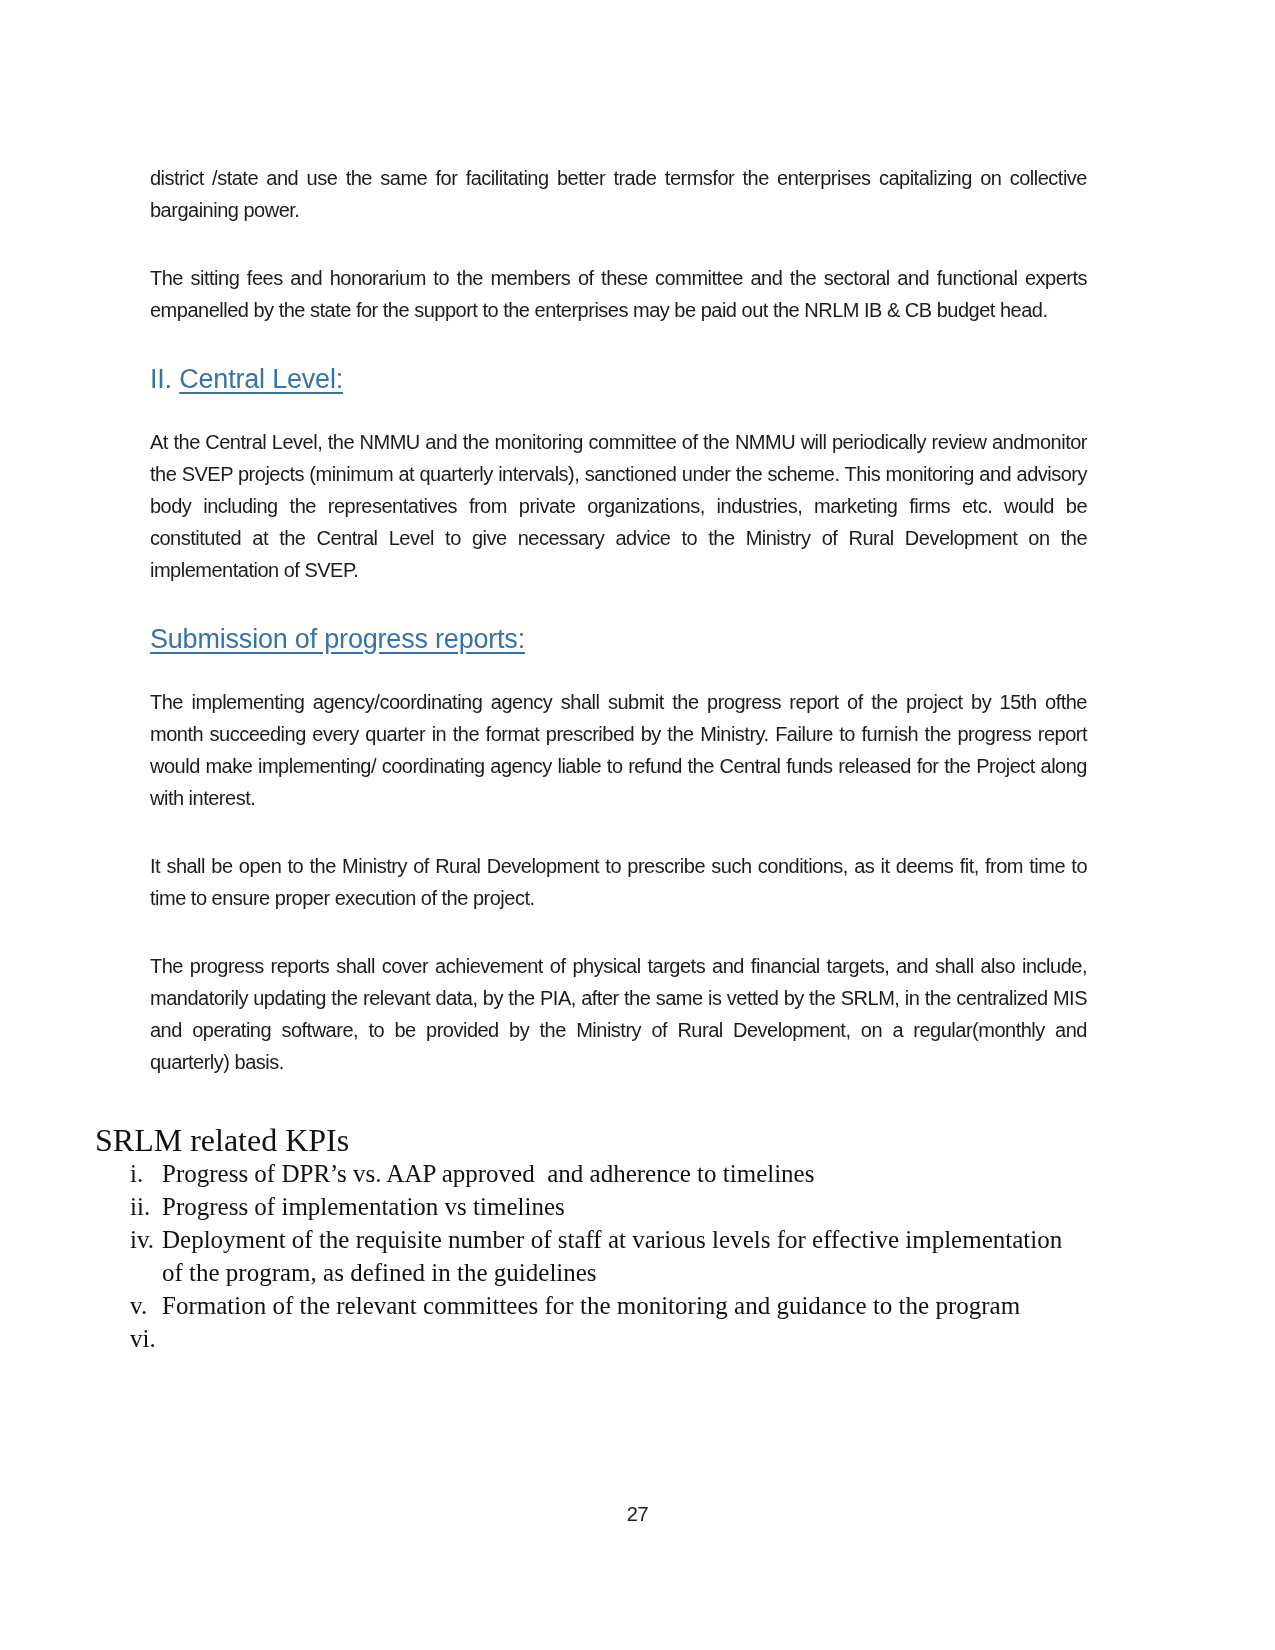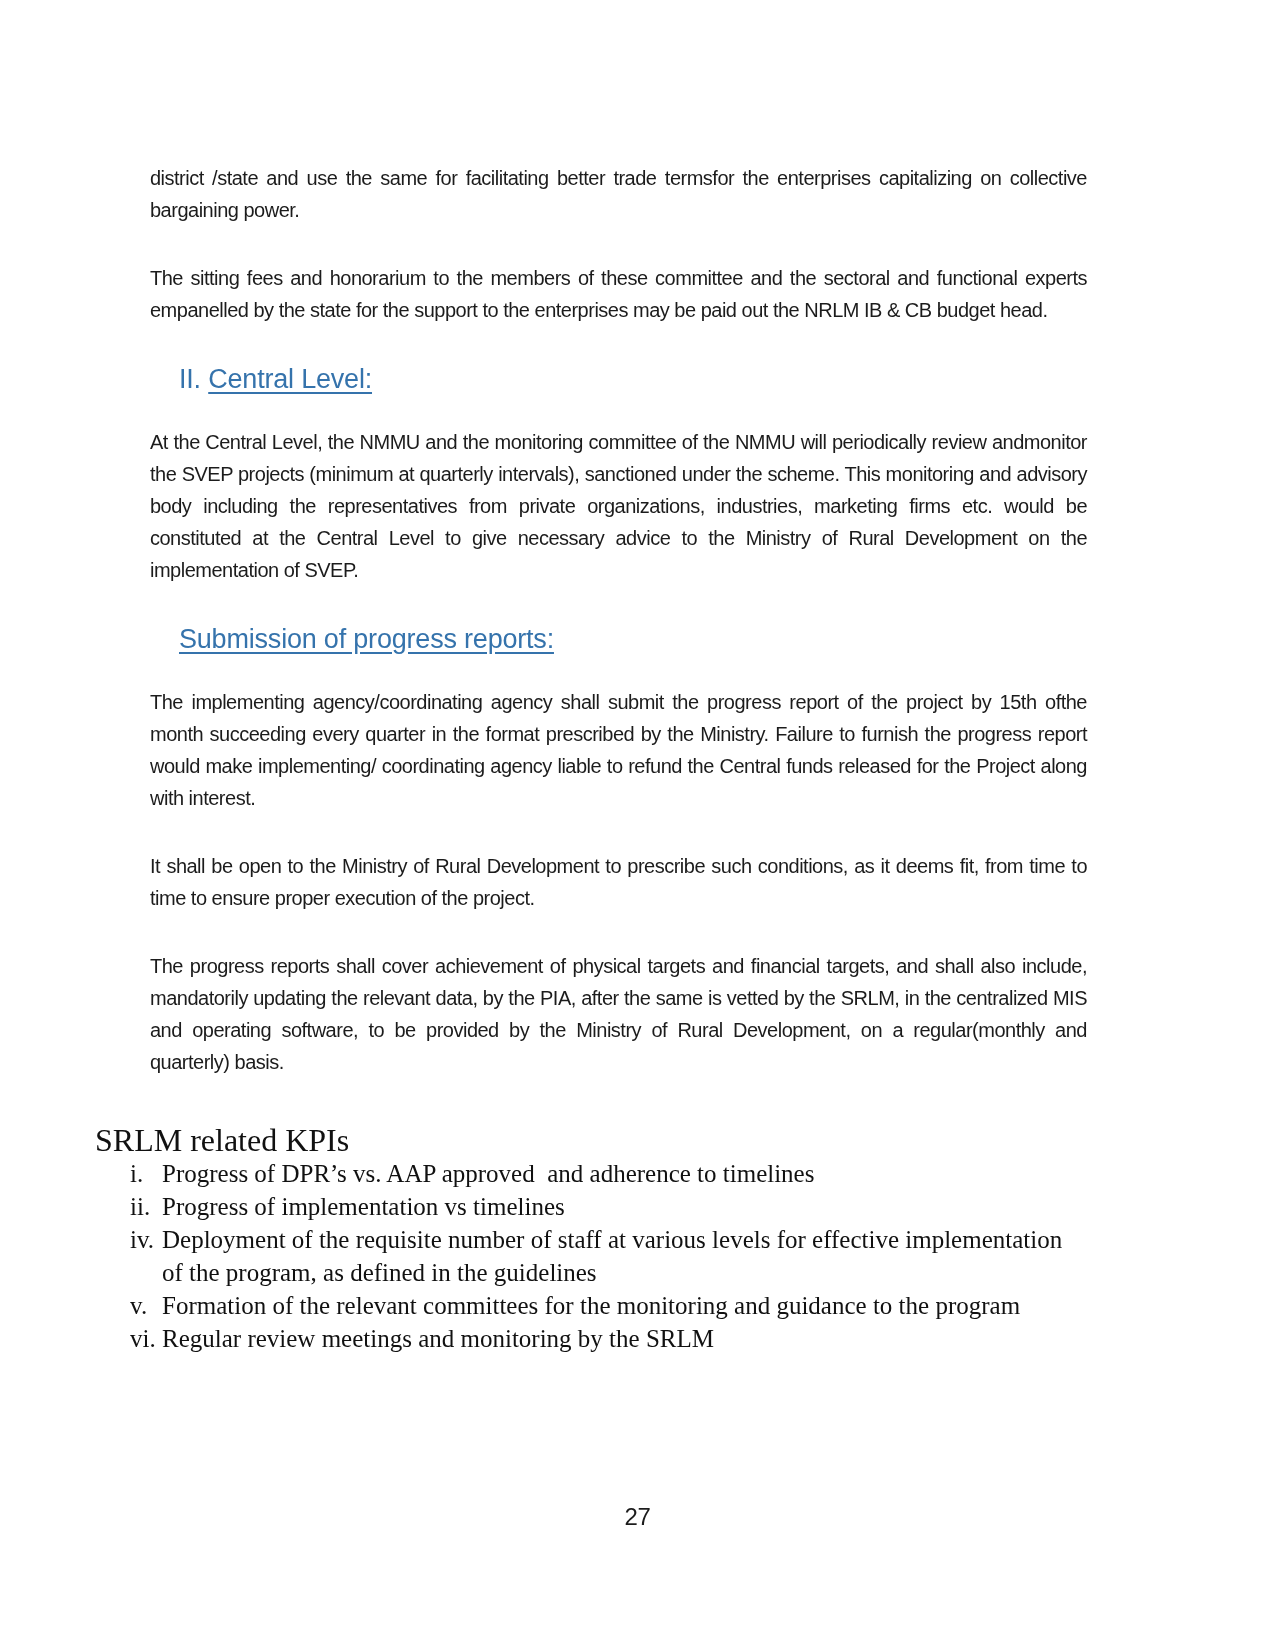--- a/index.html
+++ b/index.html
@@ -31,7 +31,7 @@
     text-align: left;
   }
   .doc-heading {
-    margin: 2px 0 30px 84px;
+    margin: 2px 0 30px 55px;
     font-size: 27px;
     line-height: 34px;
     font-weight: normal;

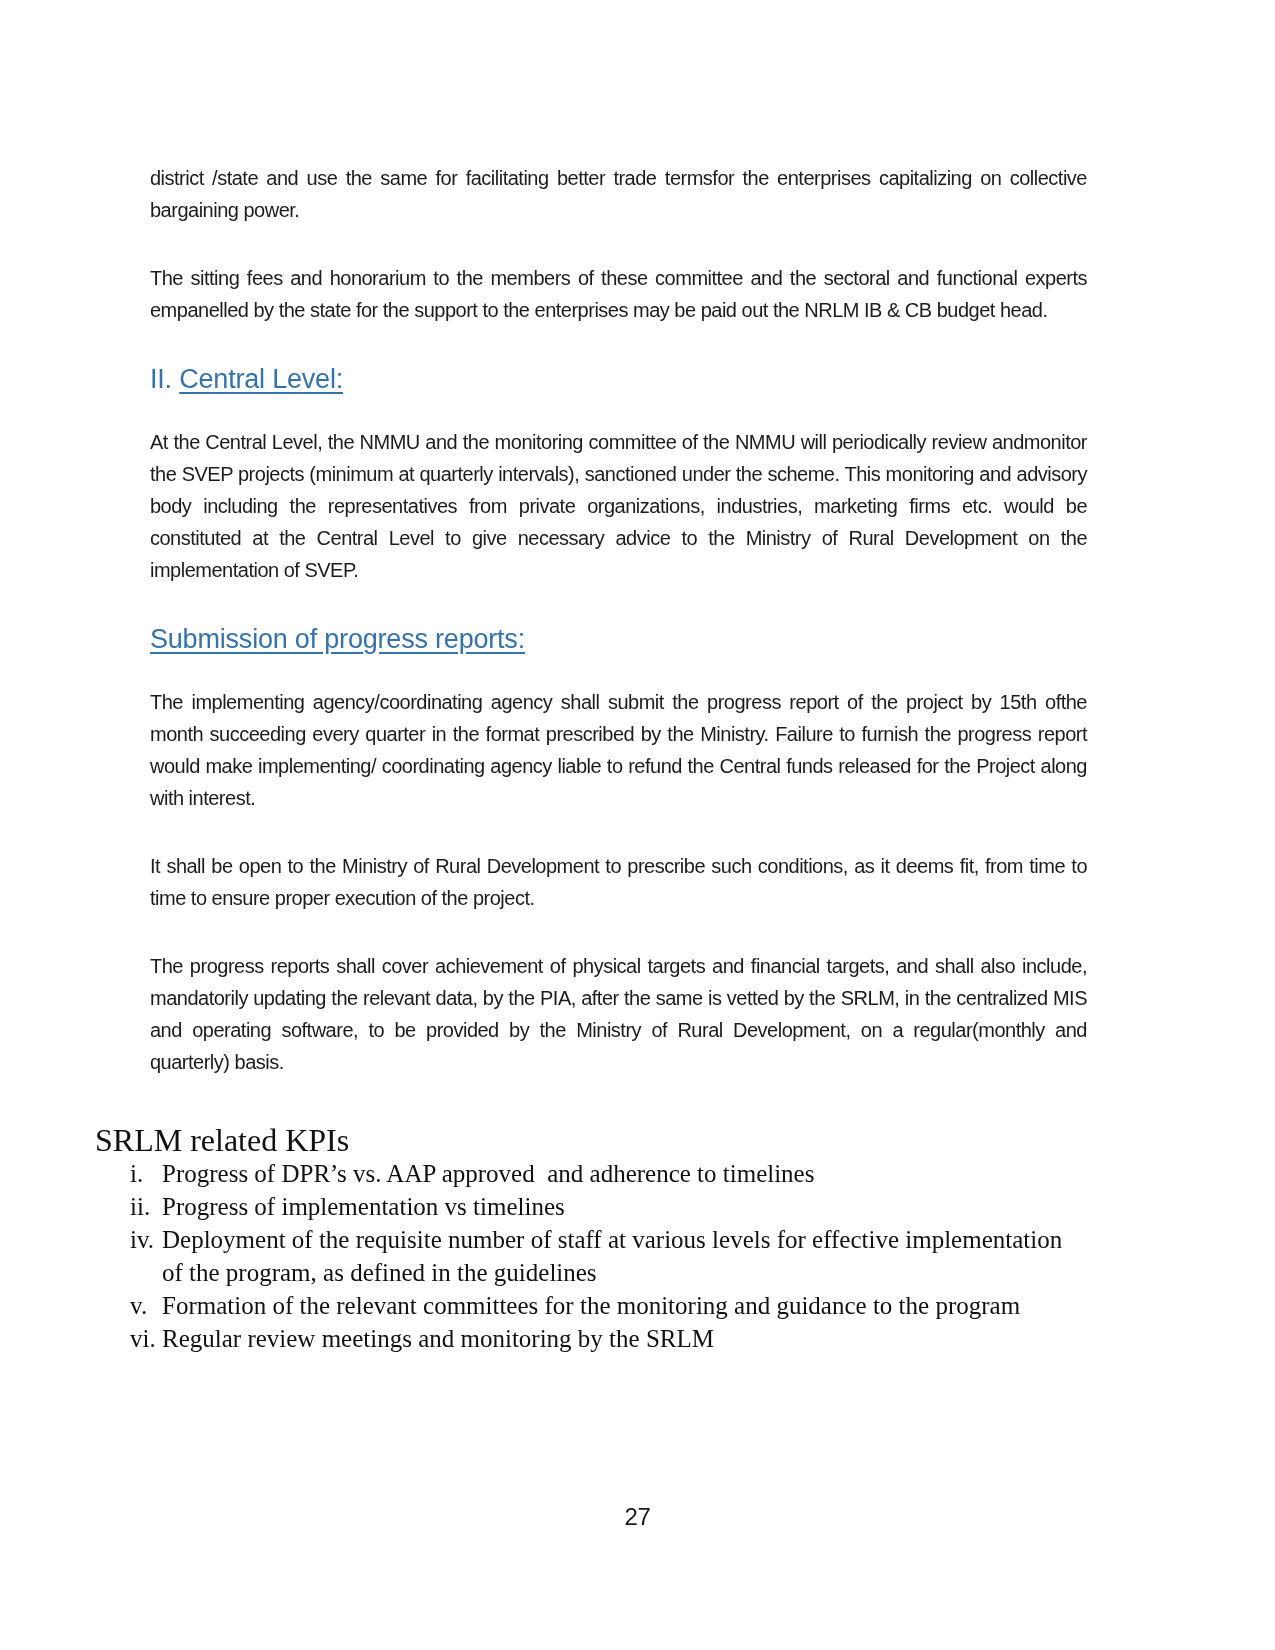--- a/index.html
+++ b/index.html
@@ -128,7 +128,6 @@
 
       <div class="kpi-item">
         <span class="kpi-marker">vi.</span>
-        <span class="kpi-text">Regular review meetings and monitoring by the SRLM</span>
       </div>
     </div>
 

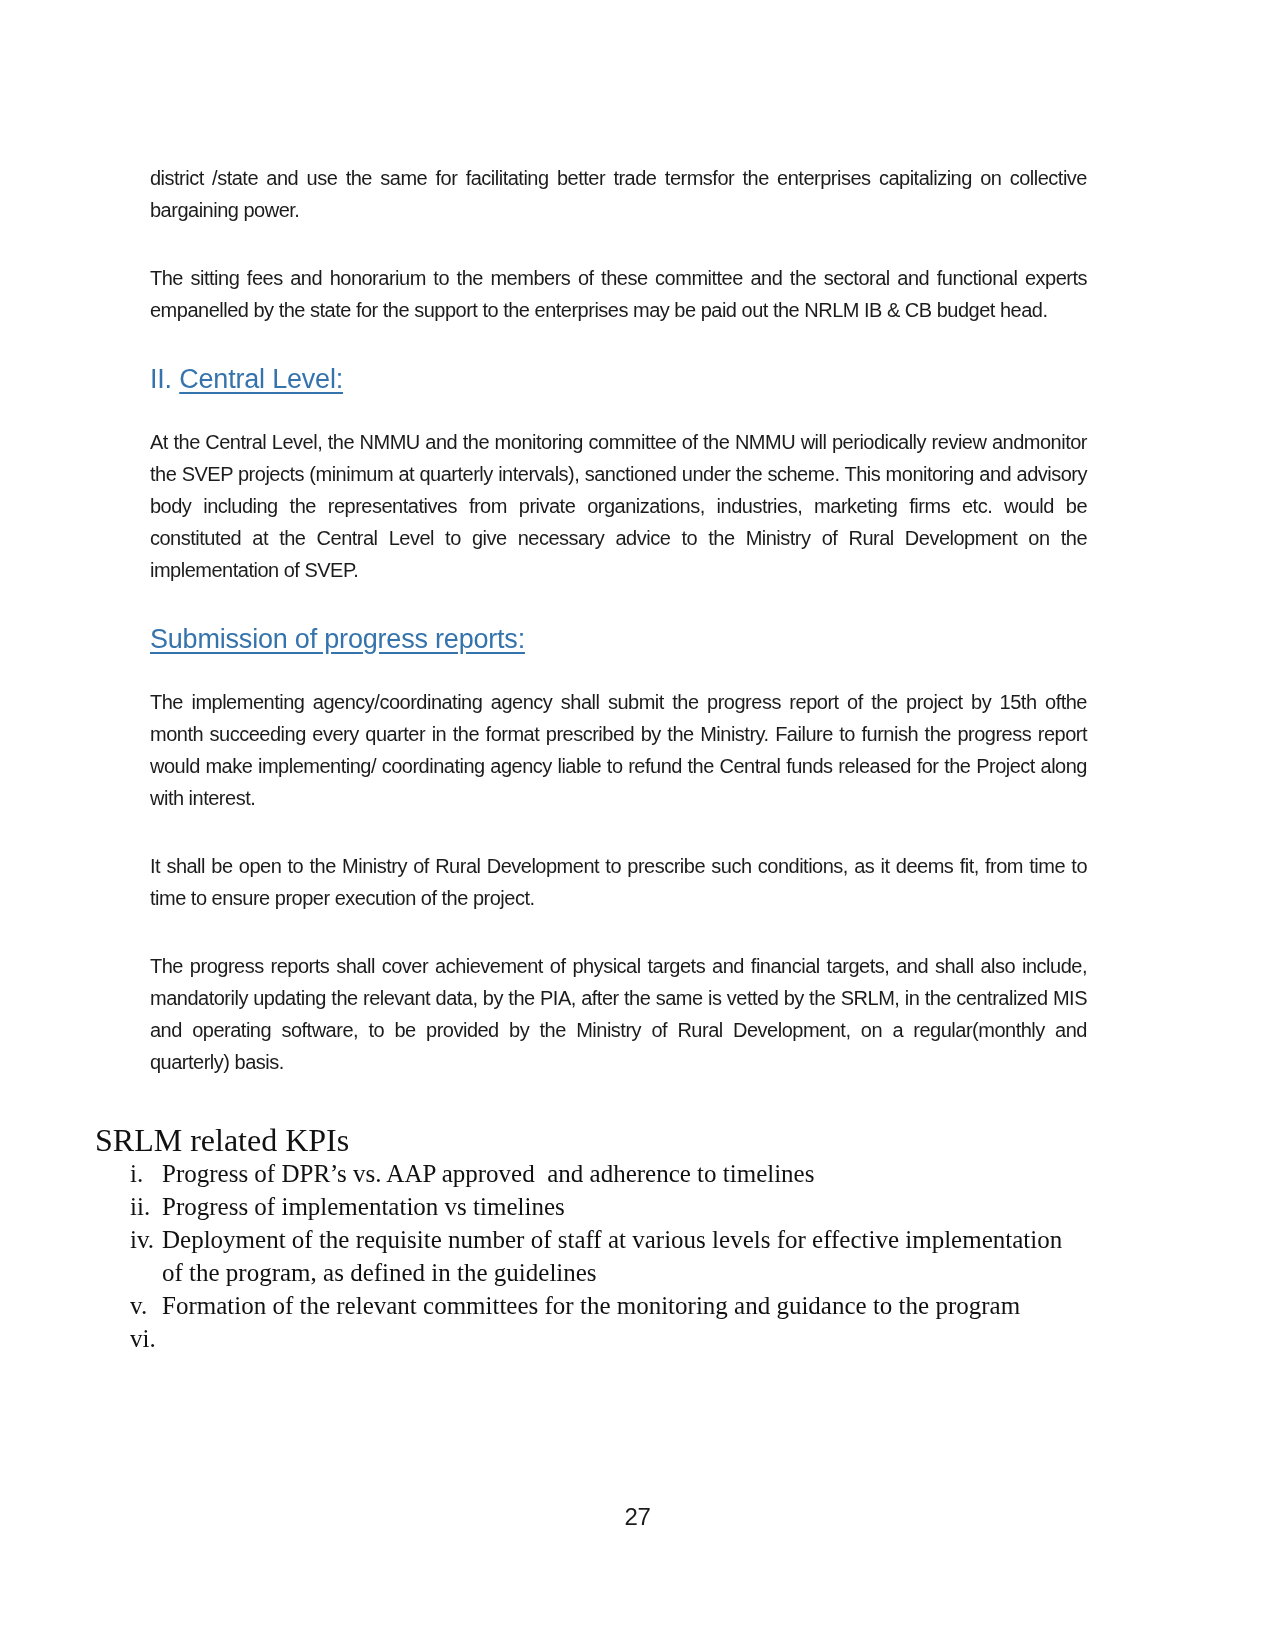--- a/index.html
+++ b/index.html
@@ -70,7 +70,7 @@
     top: 1503px;
     width: 1275px;
     text-align: center;
-    font-size: 24px;
+    font-size: 20px;
     letter-spacing: -0.3px;
     color: #1c1c1c;
   }

